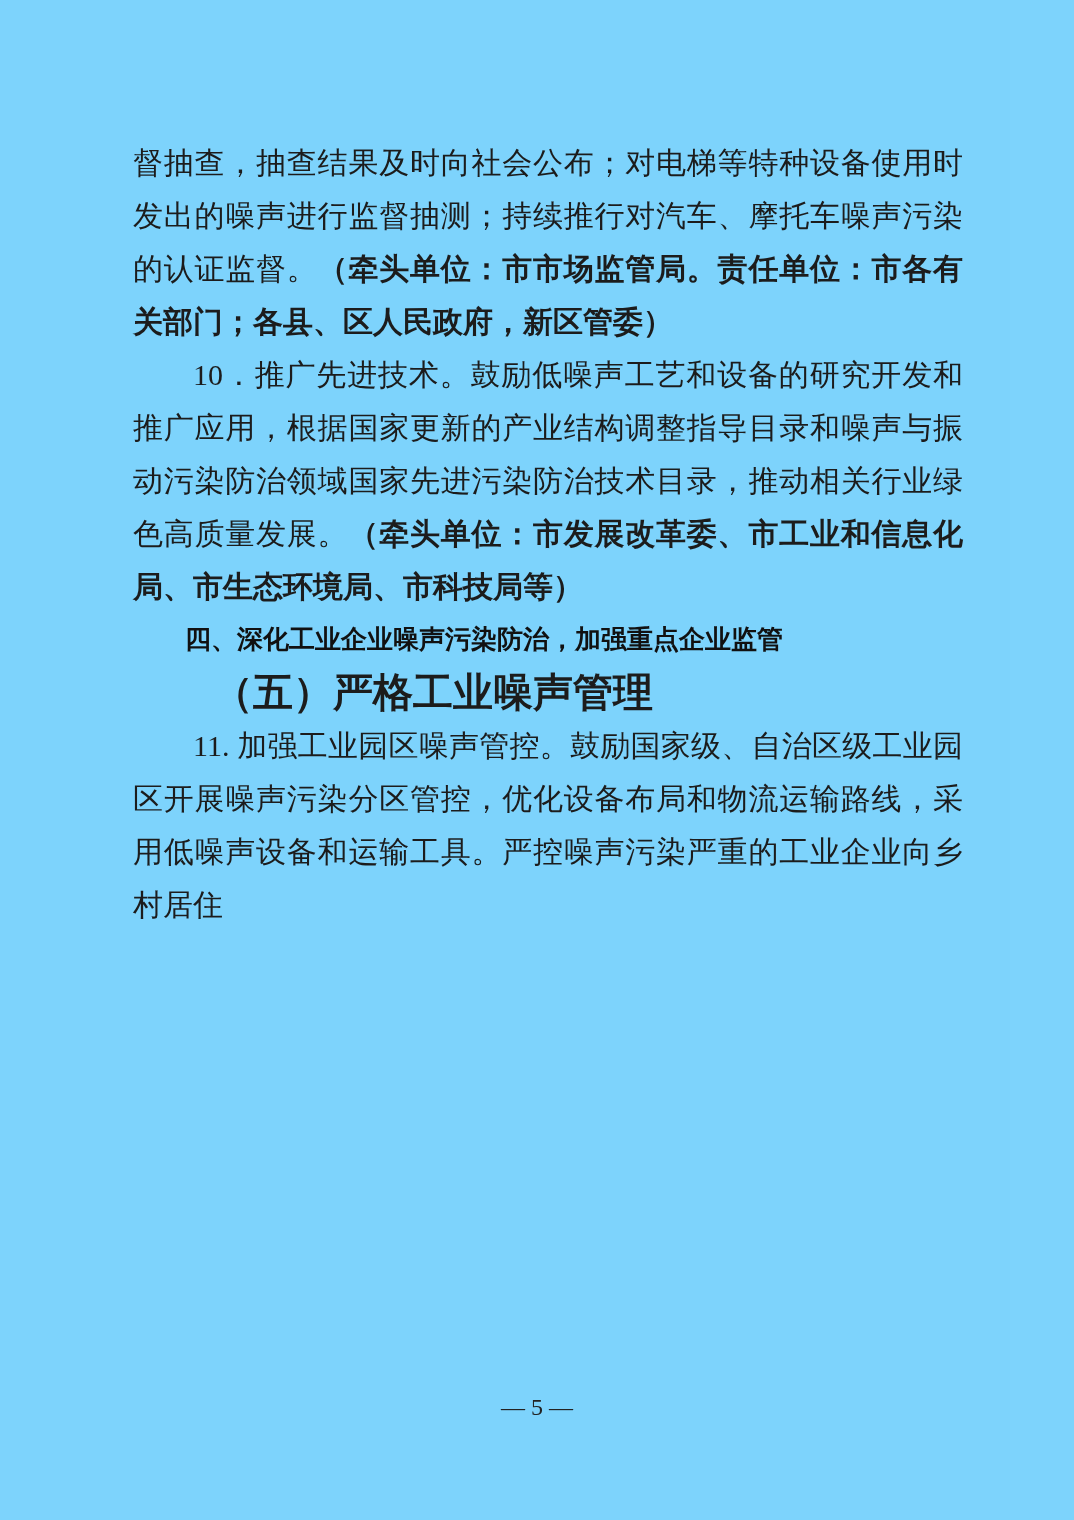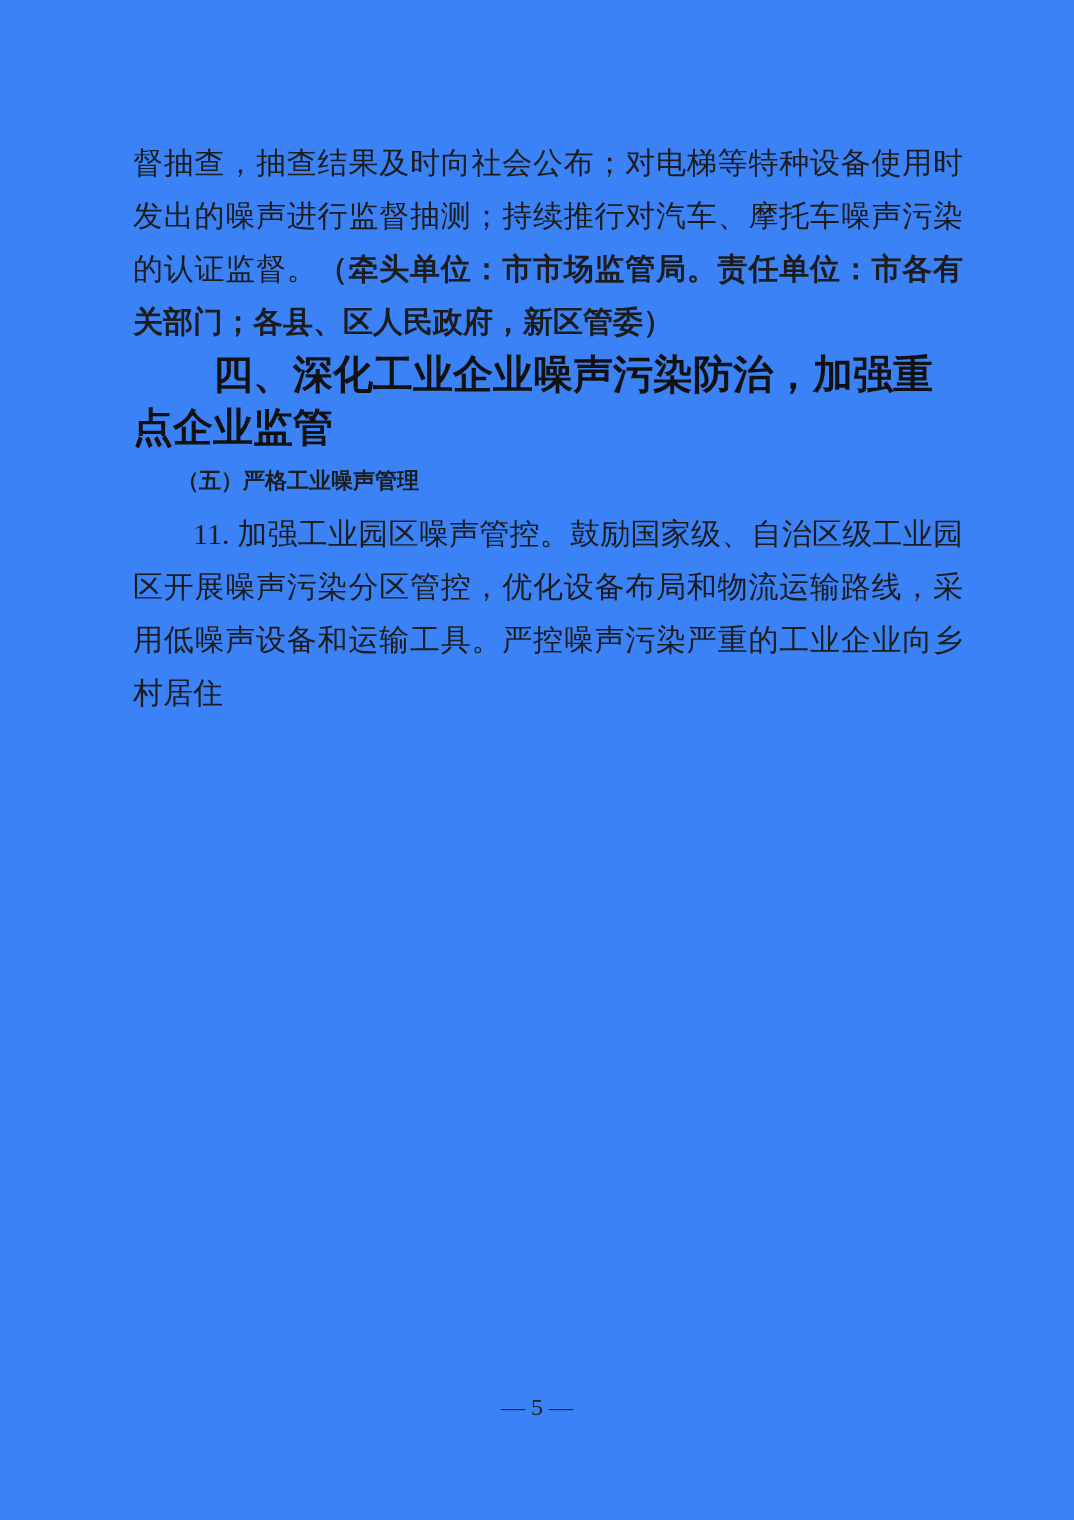--- a/index.html
+++ b/index.html
@@ -14,7 +14,7 @@
     width: 1074px;
     height: 1520px;
     margin: 0 auto;
-    background: #3b82f6;
+    background: #7dd3fc;
     color: #1c1c1c;
     overflow: hidden;
   }

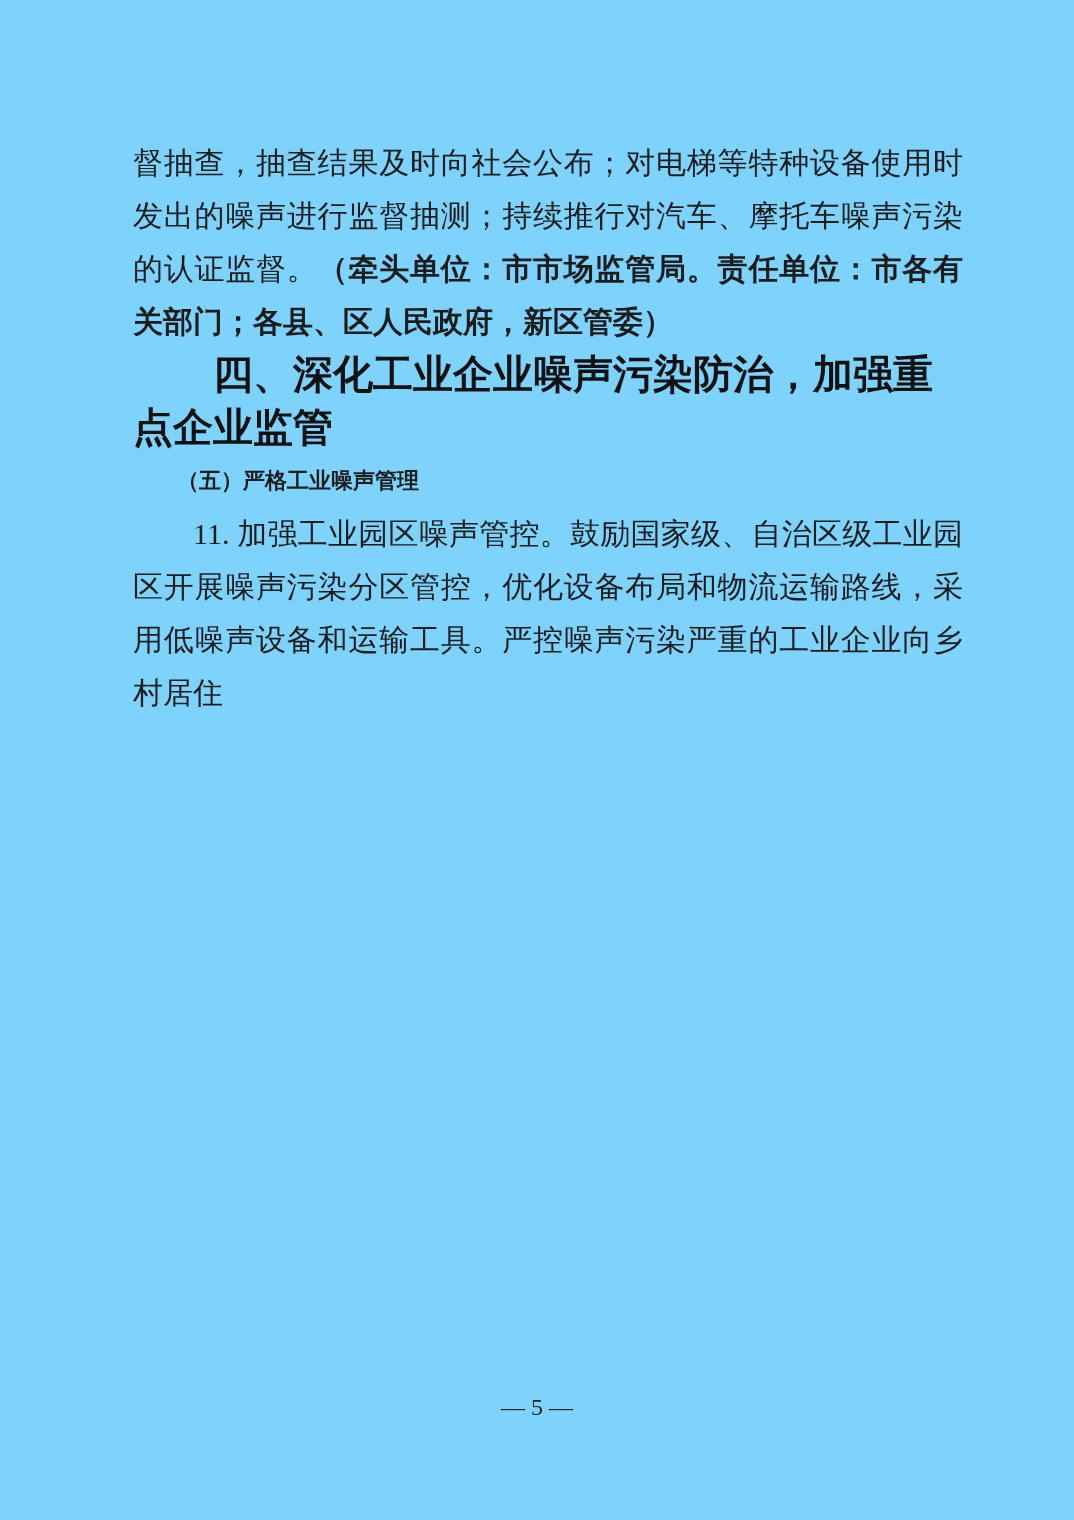--- a/index.html
+++ b/index.html
@@ -77,6 +77,7 @@
 
     <p class="para"><span>督抽查，抽查结果及时向社会公布；对电梯等特种设备使用时发出的噪声进行监督抽测；持续推行对汽车、摩托车噪声污染的认证监督。</span><span class="kai">（牵头单位：市市场监管局。责任单位：市各有关部门；各县、区人民政府，新区管委）</span></p>
 
+    <p class="para indent"><span>10．推广先进技术。鼓励低噪声工艺和设备的研究开发和推广应用，根据国家更新的产业结构调整指导目录和噪声与振动污染防治领域国家先进污染防治技术目录，推动相关行业绿色高质量发展。</span><span class="kai">（牵头单位：市发展改革委、市工业和信息化局、市生态环境局、市科技局等）</span></p>
 
     <p class="section-heading">四、深化工业企业噪声污染防治，加强重点企业监管</p>
 

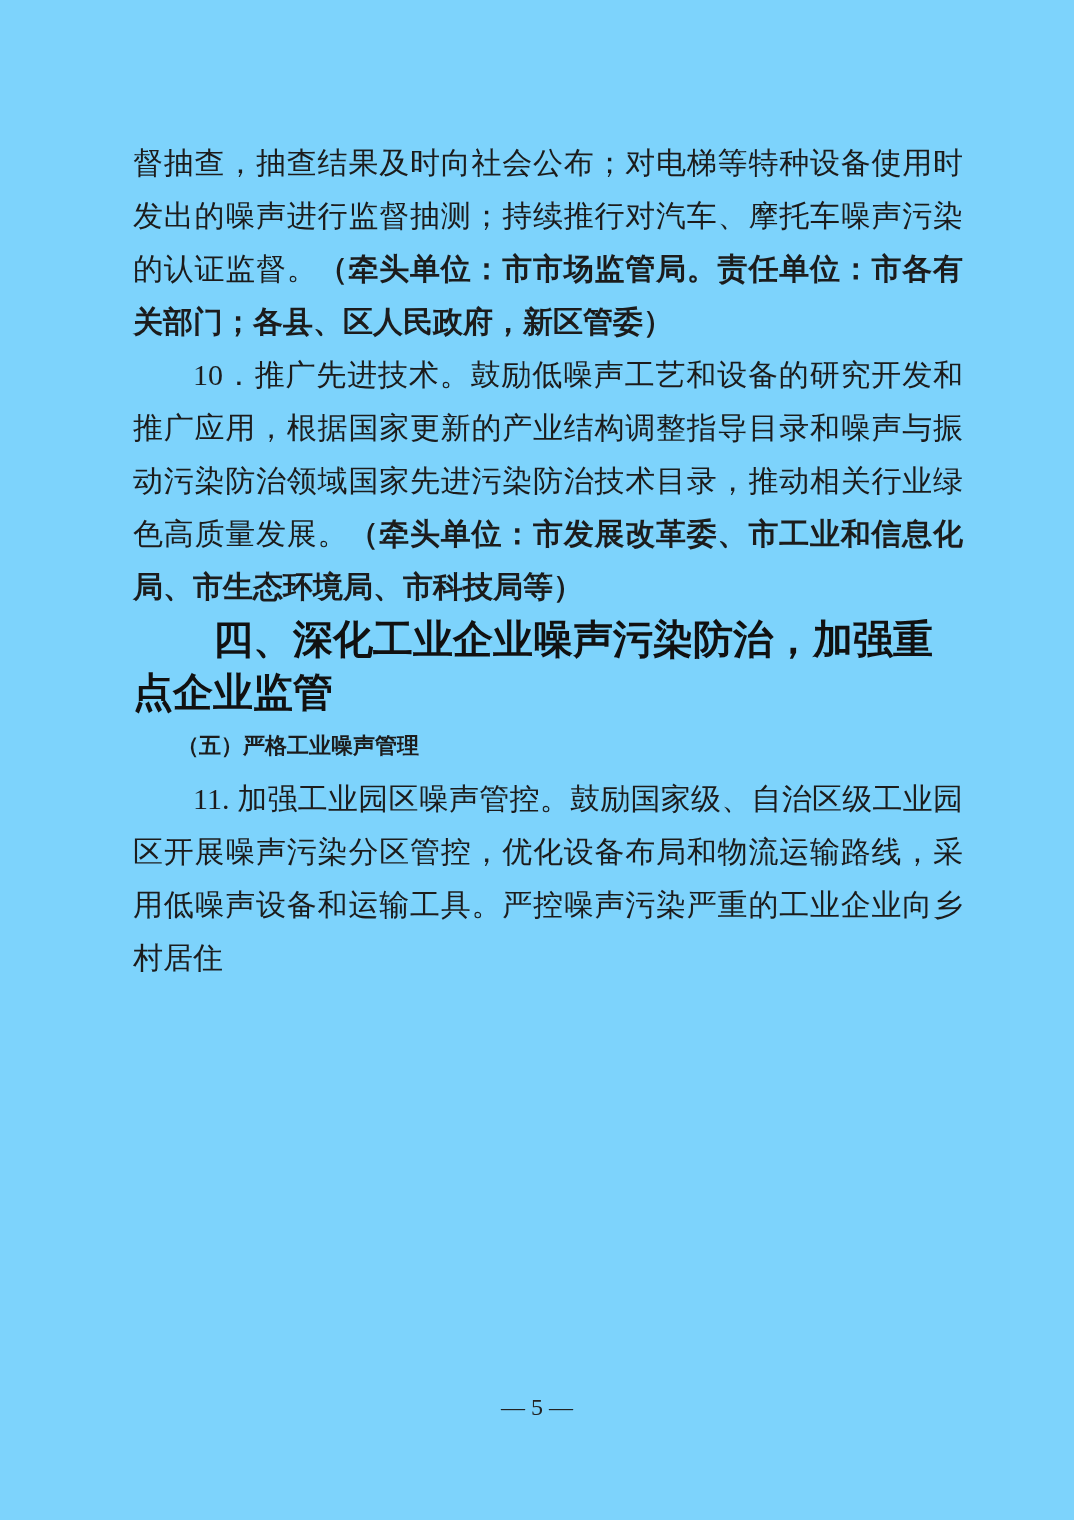--- a/index.html
+++ b/index.html
@@ -43,7 +43,7 @@
   .section-heading {
     font-family: "Liberation Sans", "DejaVu Sans", sans-serif;
     font-weight: bold;
-    font-size: 40px;
+    font-size: 26px;
     line-height: 53px;
     text-indent: 2em;
     color: #111111;

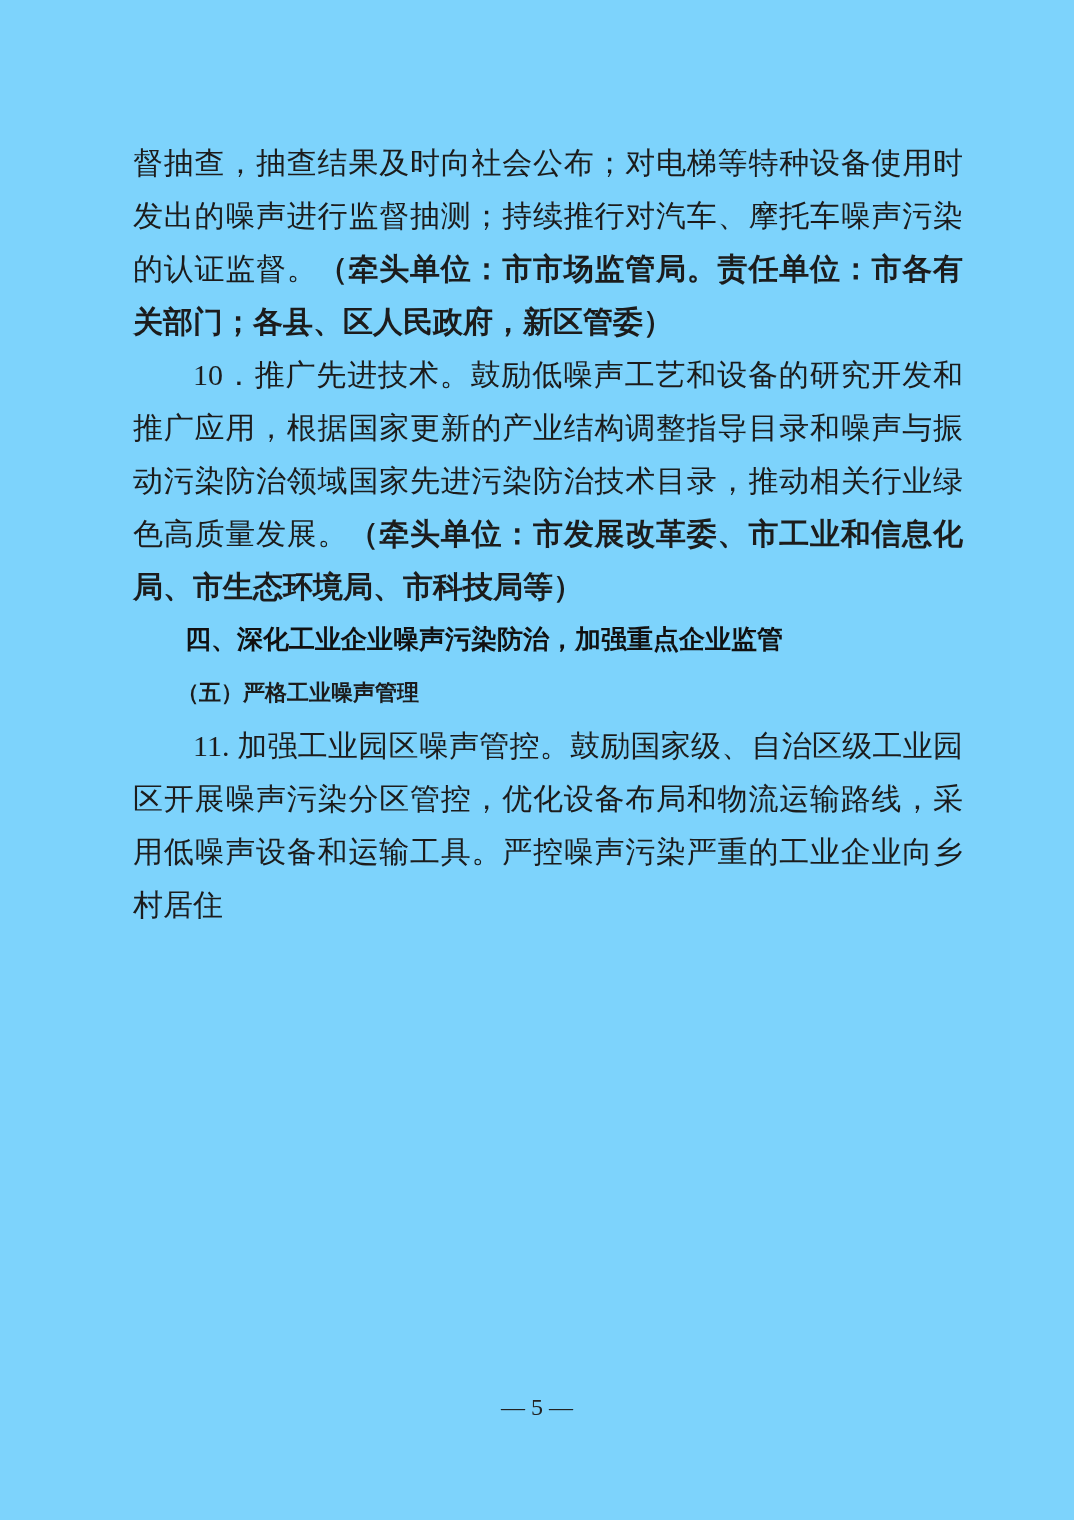--- a/index.html
+++ b/index.html
@@ -50,7 +50,7 @@
   }
 
   .sub-heading {
-    font-size: 22px;
+    font-size: 40px;
     line-height: 53px;
     text-indent: 2em;
     font-weight: bold;

